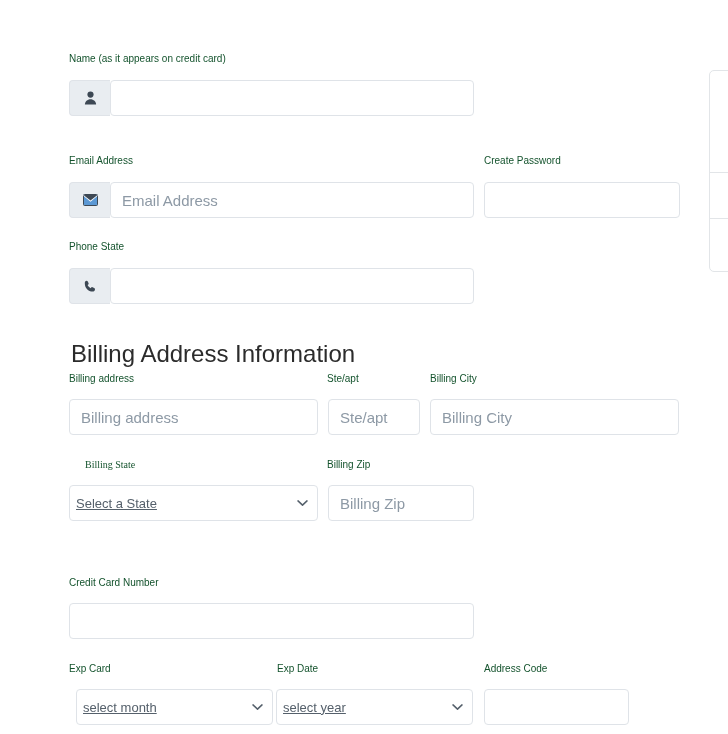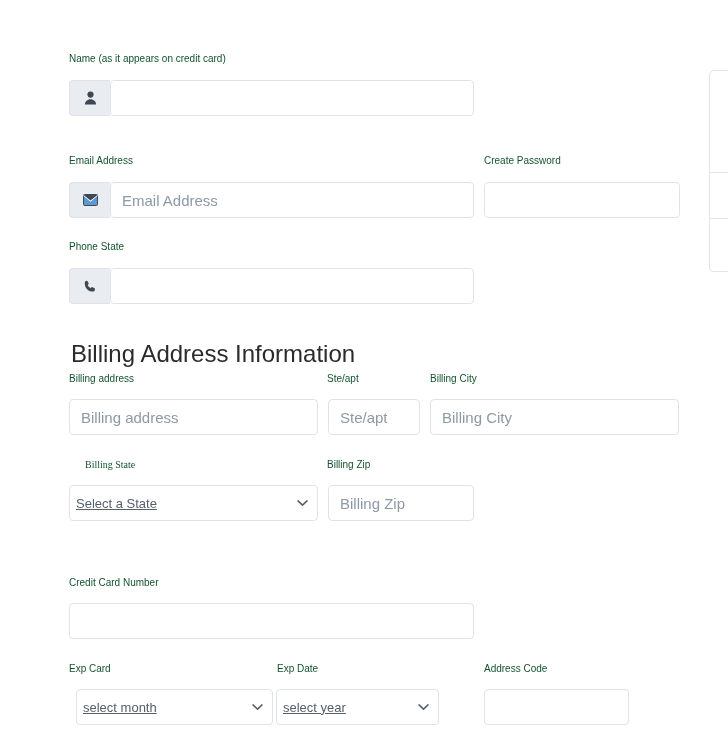--- a/index.html
+++ b/index.html
@@ -224,7 +224,7 @@
   </span>
 
   <span class="sel-wrap abs" style="left:207px; top:689px;">
-    <select class="sel" style="width:163px;">
+    <select class="sel" style="width:197px;">
       <option>select year</option>
     </select>
     <svg class="chev" viewBox="0 0 11 7">

